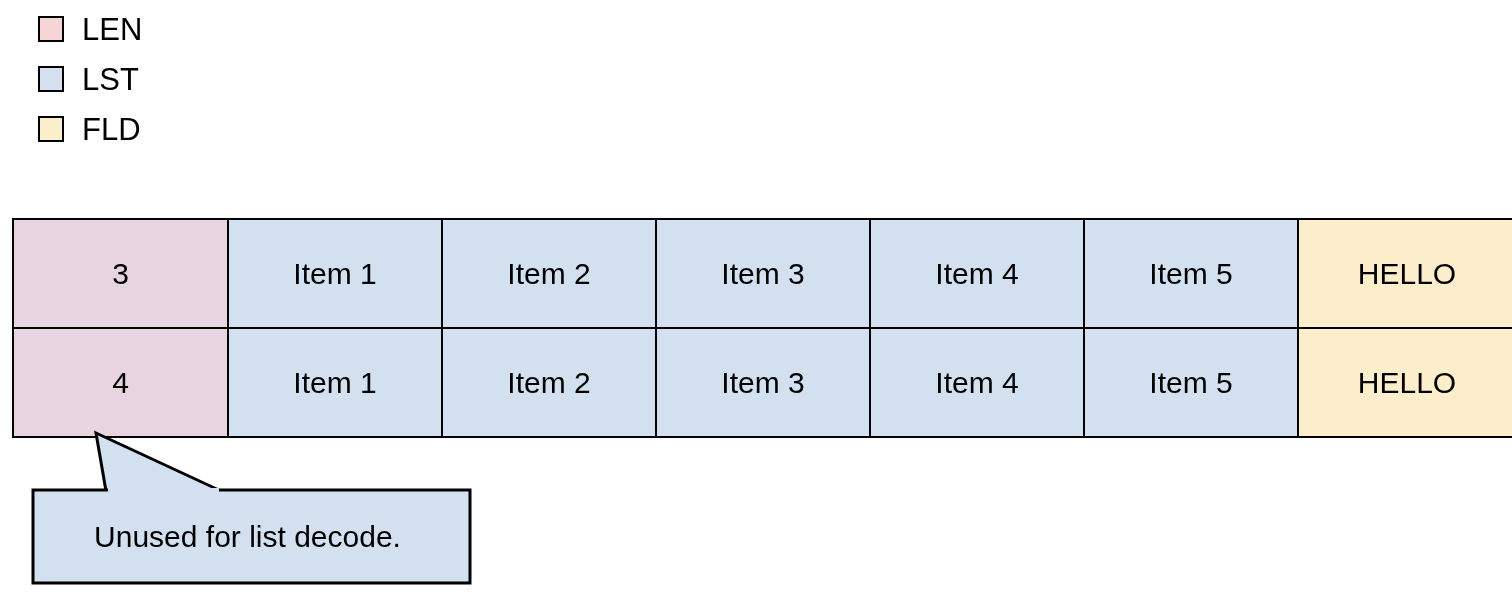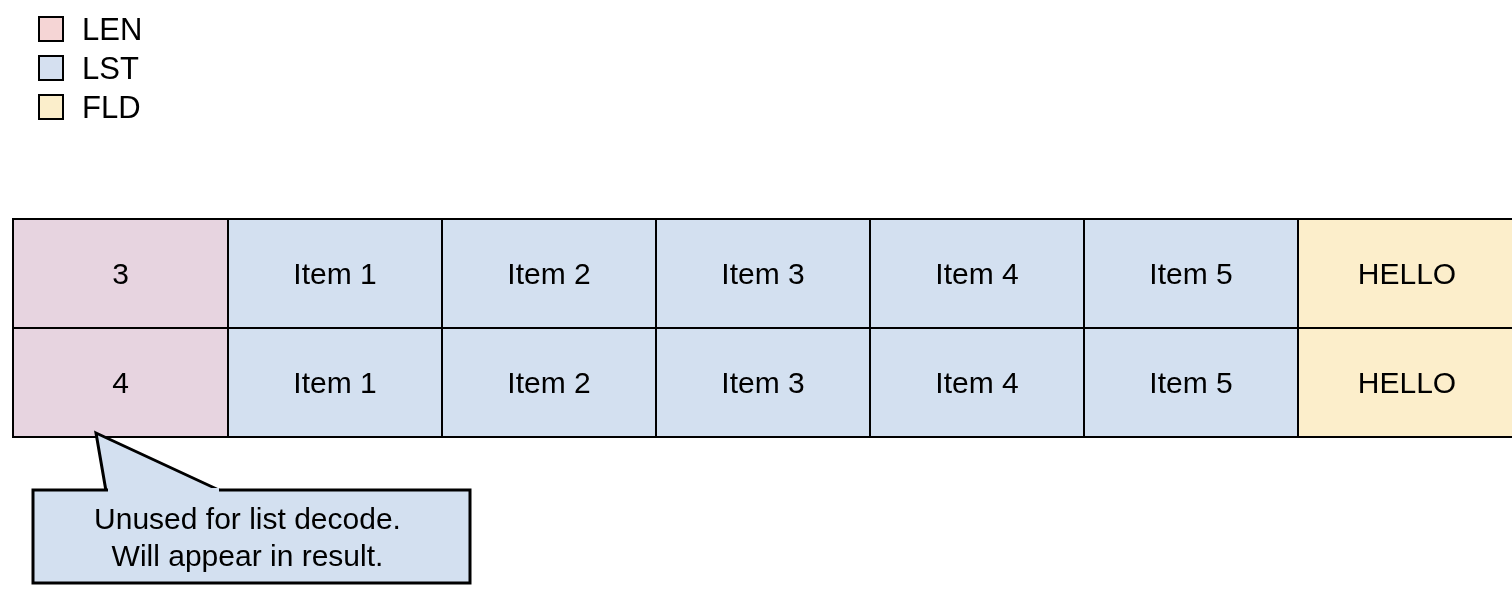--- a/index.html
+++ b/index.html
@@ -23,7 +23,7 @@
     top: 14px;
     display: flex;
     flex-direction: column;
-    gap: 9px;
+    gap: 20px;
   }
   .legend-row {
     display: flex;

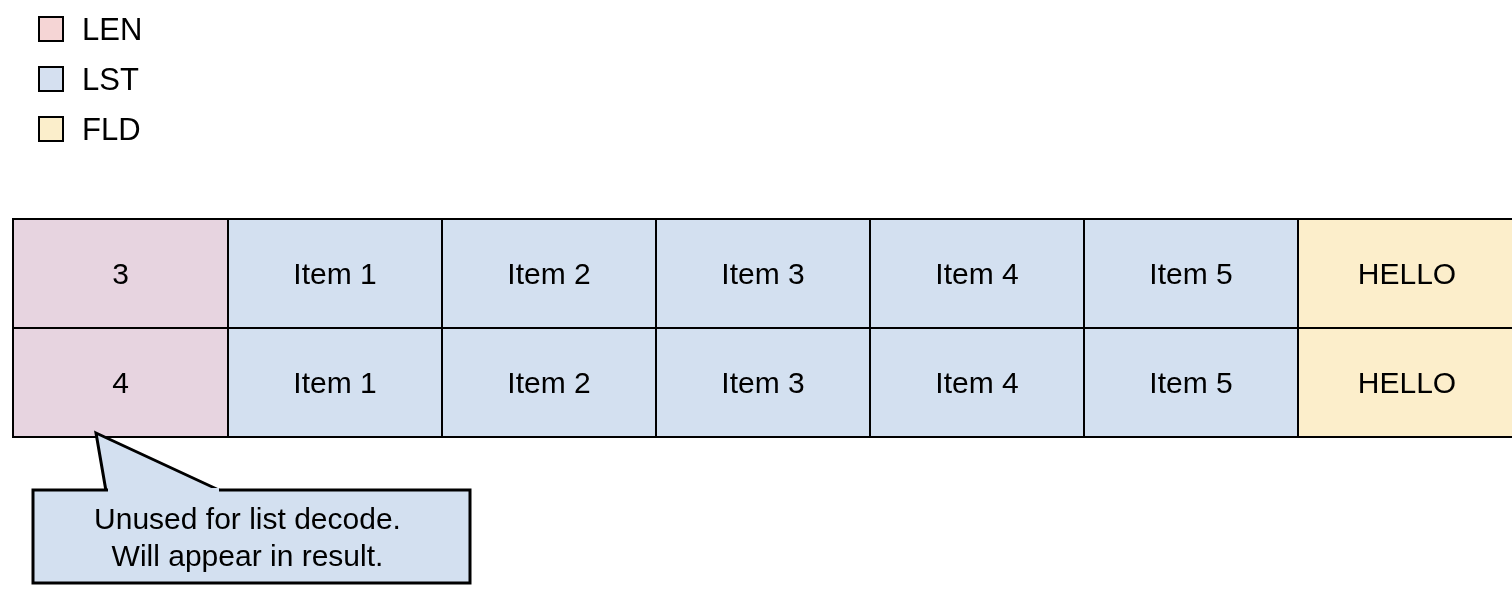--- a/index.html
+++ b/index.html
@@ -149,7 +149,6 @@
 
 <div id="callout-text">
   <span>Unused for list decode.</span>
-  <span>Will appear in result.</span>
 </div>
 
 </body></html>

